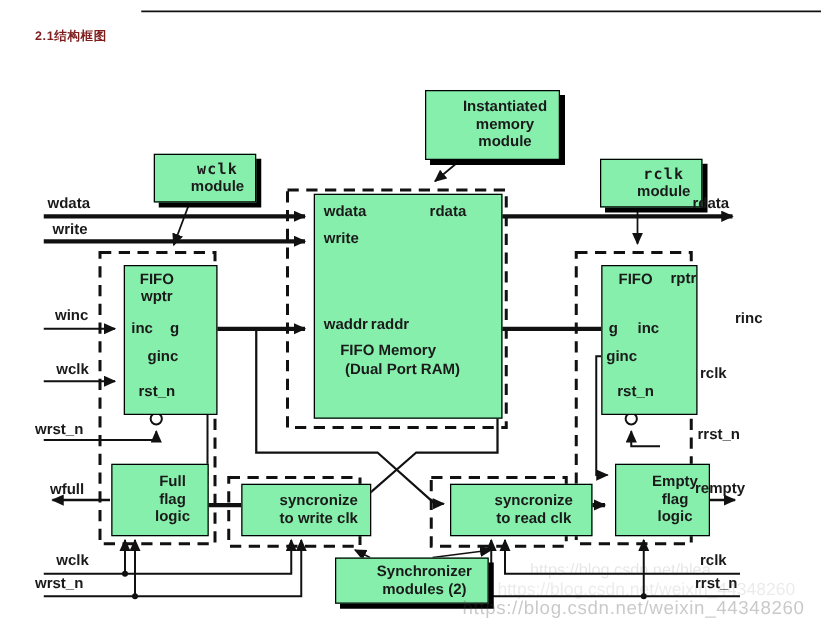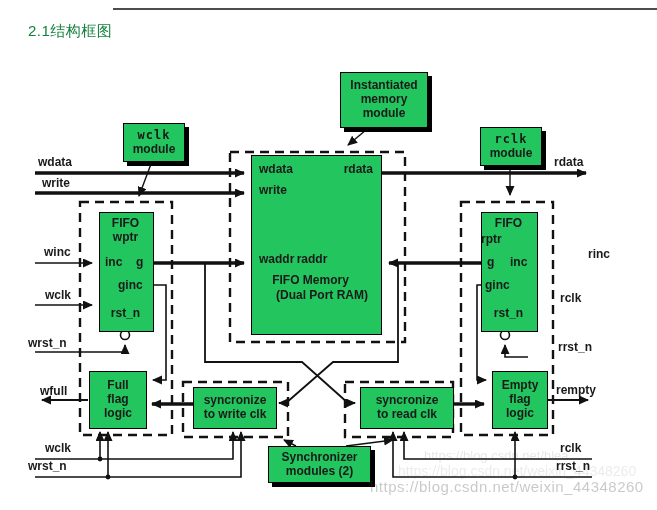--- a/index.html
+++ b/index.html
@@ -7,7 +7,7 @@
          font-family:"Liberation Sans",sans-serif;color:#1a1a1a;}
   #wires{position:absolute;left:0;top:0;z-index:1;}
   .abs{position:absolute;z-index:2;}
-  .pagetitle{font-size:15px;font-weight:normal;color:#15803d;letter-spacing:.5px;}
+  .pagetitle{font-size:10px;font-weight:bold;color:#7f1d1d;letter-spacing:.5px;}
   .box{position:absolute;z-index:2;background:#22c55e;border:1.6px solid #000;
        display:flex;flex-direction:column;align-items:center;justify-content:center;
        text-align:center;line-height:1.15;}

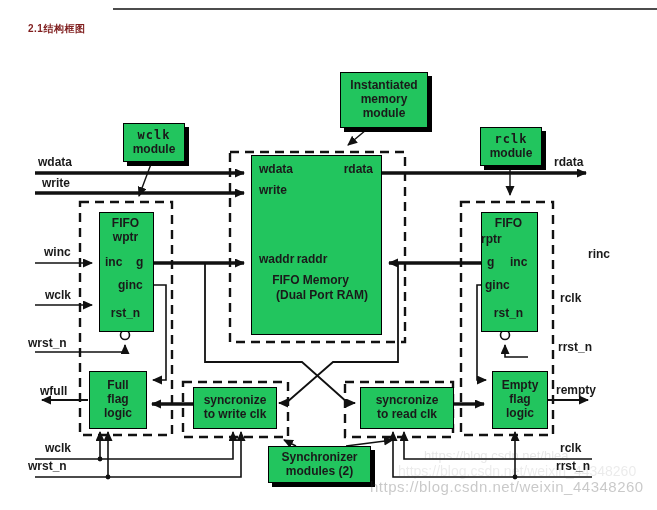--- a/index.html
+++ b/index.html
@@ -8,9 +8,9 @@
   #wires{position:absolute;left:0;top:0;z-index:1;}
   .abs{position:absolute;z-index:2;}
   .pagetitle{font-size:10px;font-weight:bold;color:#7f1d1d;letter-spacing:.5px;}
-  .box{position:absolute;z-index:2;background:#22c55e;border:1.6px solid #000;
+  .box{position:absolute;z-index:2;background:#86efac;border:1.6px solid #000;
        display:flex;flex-direction:column;align-items:center;justify-content:center;
-       text-align:center;line-height:1.15;}
+       text-align:center;line-height:1.15;padding-left:20px;}
   .shadowbox{box-shadow:4px 4px 0 #000;}
   .b{font-weight:bold;font-size:12px;}
   .mono{font-family:"DejaVu Sans Mono",monospace;font-weight:bold;font-size:12px;letter-spacing:1px;}

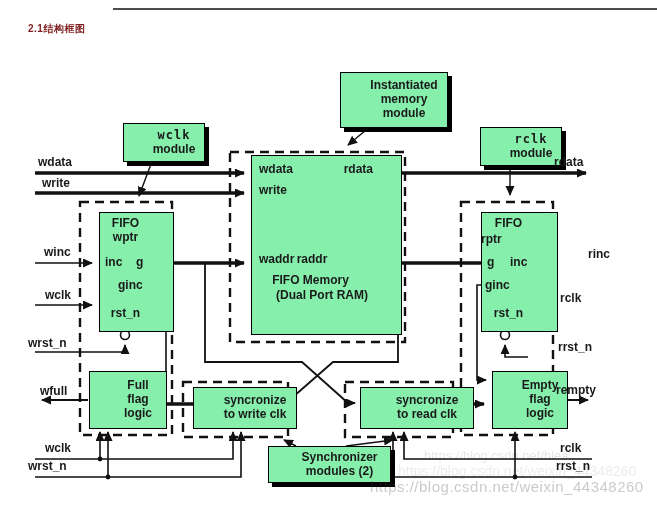--- a/index.html
+++ b/index.html
@@ -134,7 +134,7 @@
 
   <div class="box" style="left:481px;top:212px;width:55px;height:118px;"></div>
   <span class="port" style="left:481px;top:216px;width:55px;text-align:center;">FIFO</span>
-  <span class="port" style="left:481px;top:232px;width:76px;text-align:left;">rptr</span>
+  <span class="port" style="left:481px;top:215px;width:76px;text-align:right;">rptr</span>
   <span class="port" style="left:487px;top:255px;">g</span>
   <span class="port" style="left:510px;top:255px;">inc</span>
   <span class="port" style="left:485px;top:278px;">ginc</span>

